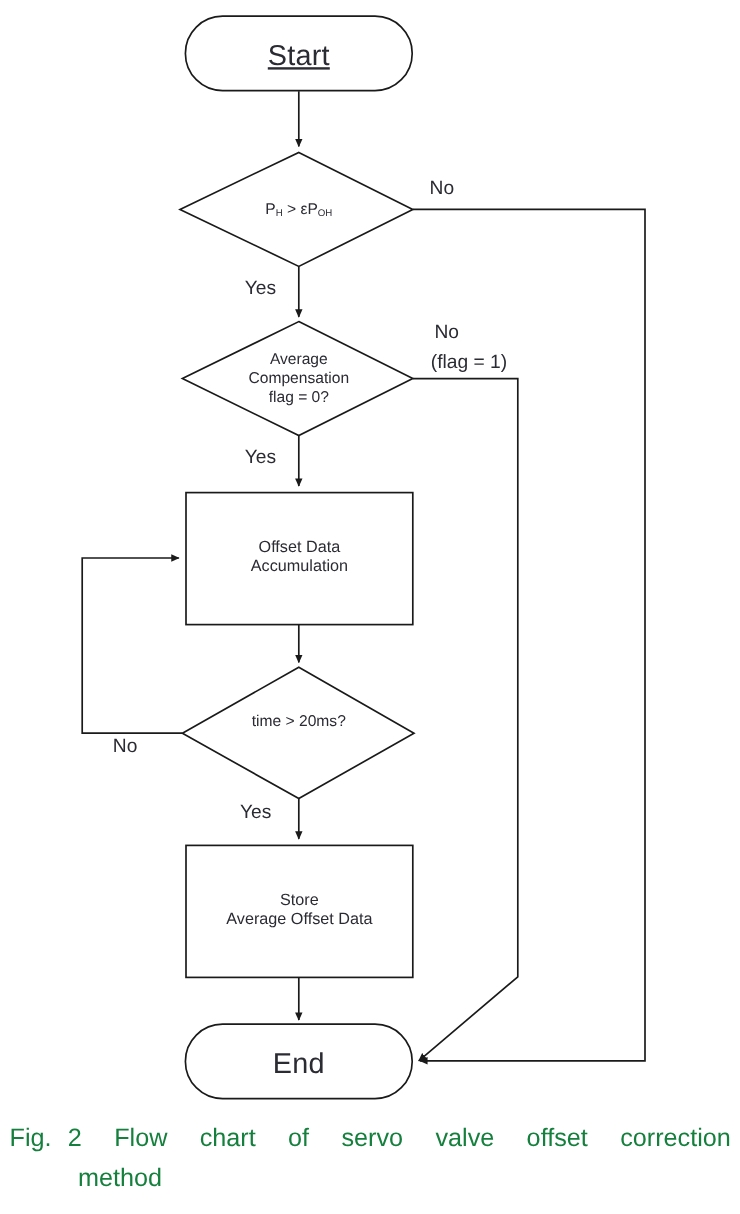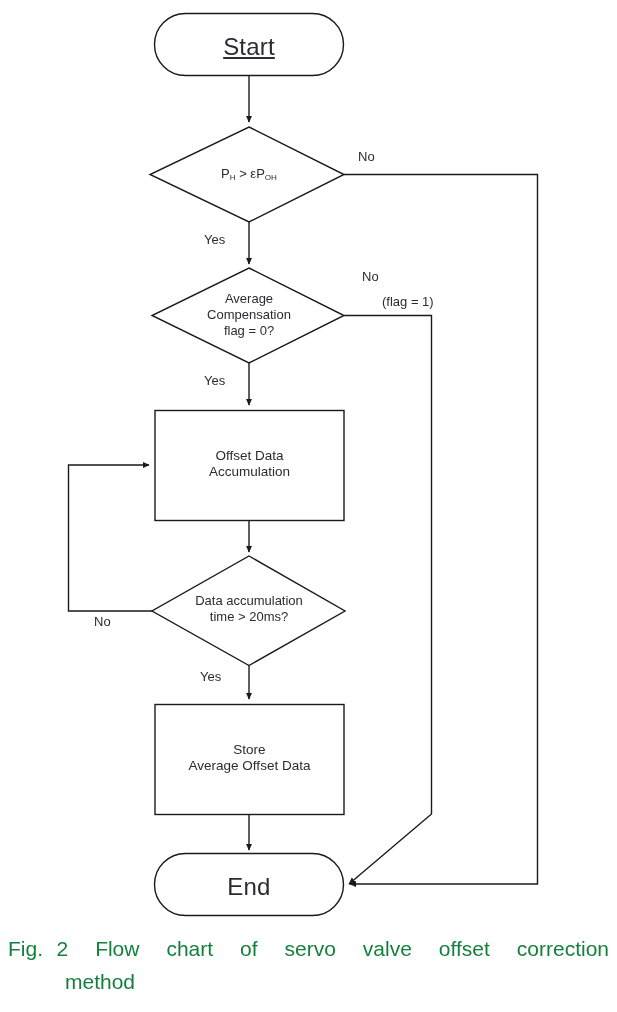--- a/index.html
+++ b/index.html
@@ -51,7 +51,7 @@
   }
   .edge-label {
     position: absolute;
-    font-size: 13px;
+    font-size: 16px;
     color: #2b2b33;
     white-space: nowrap;
   }

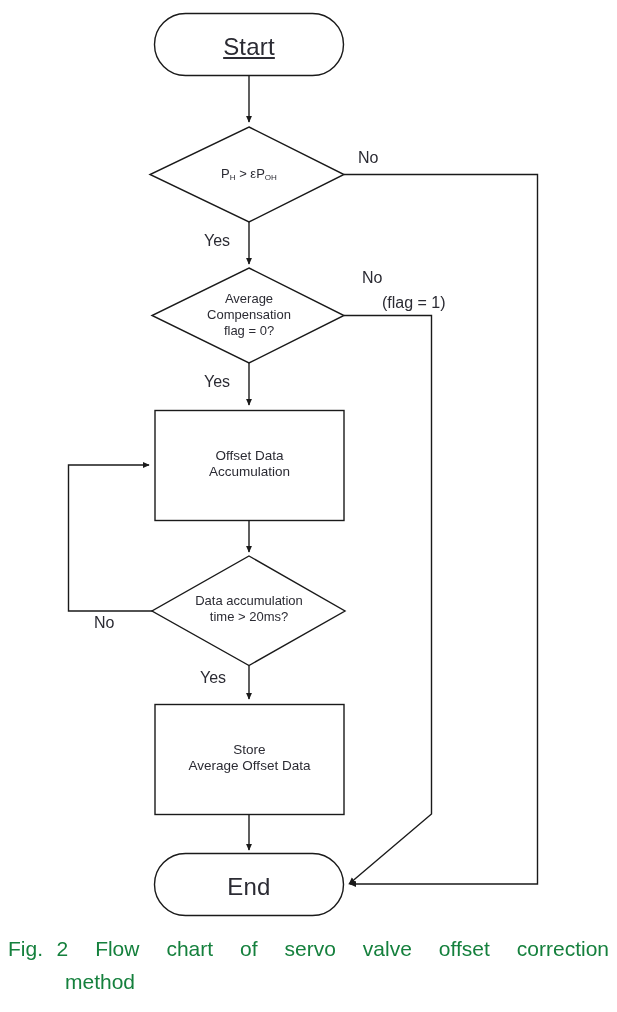--- a/index.html
+++ b/index.html
@@ -165,7 +165,7 @@
 
   <div class="edge-label" style="left:362px; top:269px;">No</div>
 
-  <div class="edge-label" style="left:359px; top:294px;margin-left:23px;">(flag = 1)</div>
+  <div class="edge-label" style="left:359px; top:294px;">(flag = 1)</div>
 
   <div class="edge-label" style="left:204px; top:373px;">Yes</div>
 

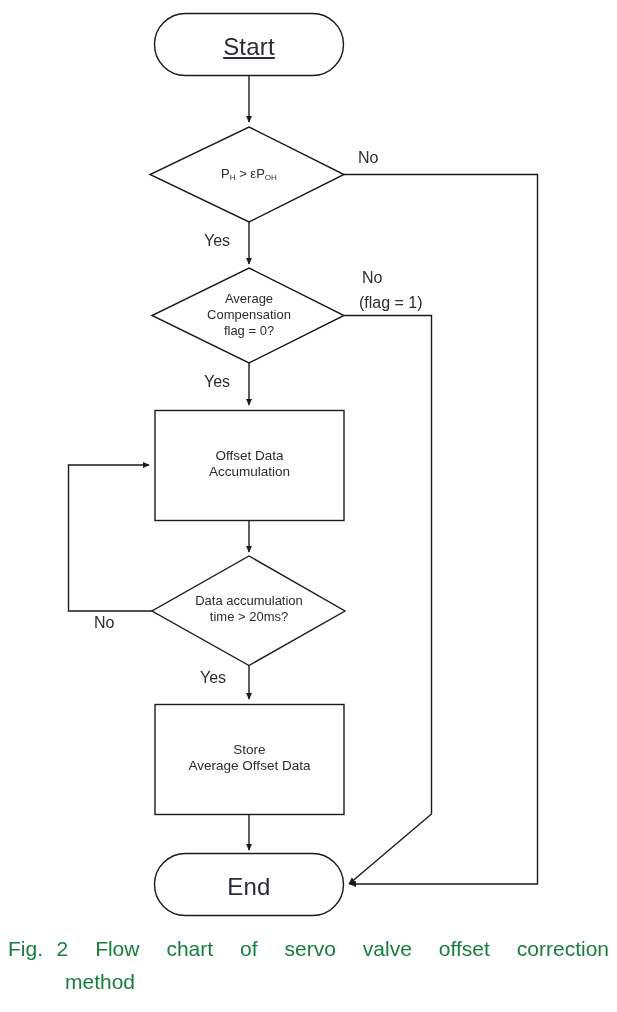--- a/index.html
+++ b/index.html
@@ -148,7 +148,6 @@
   </div>
 
   <div class="node-label decision-label" style="left:139px; top:593px; width:220px;">
-    <div>Data accumulation</div>
     <div>time &gt; 20ms?</div>
   </div>
 

